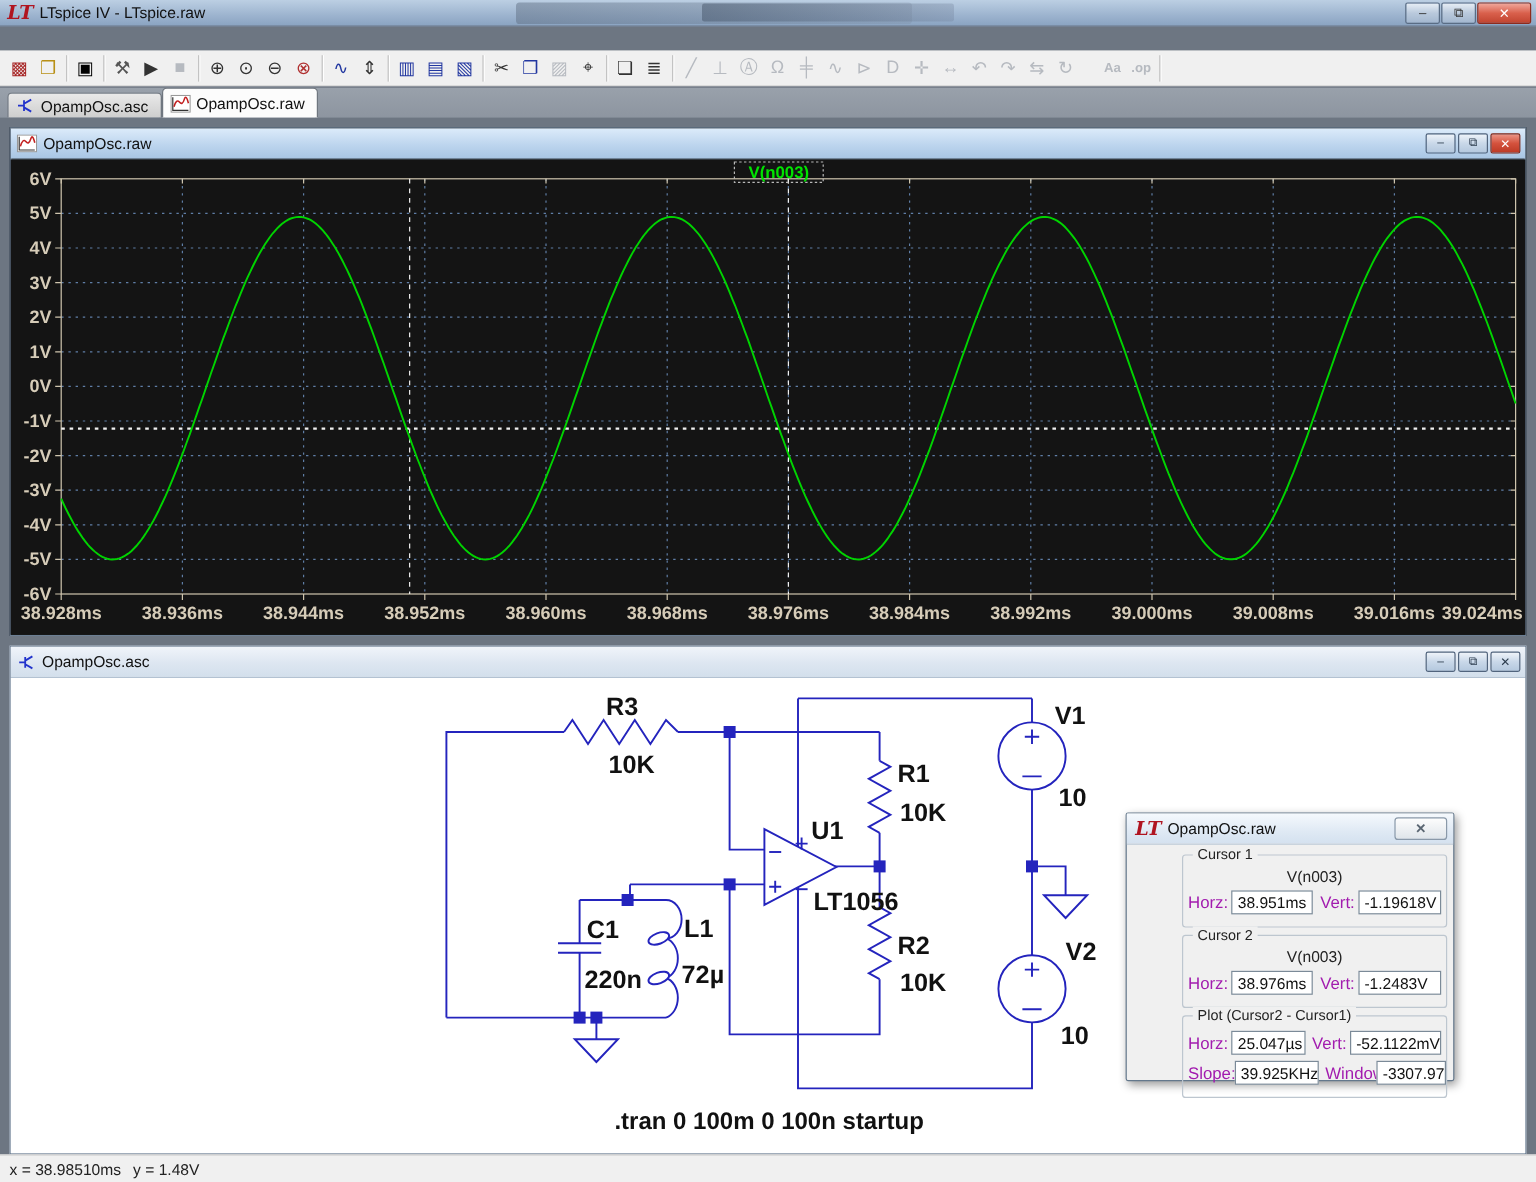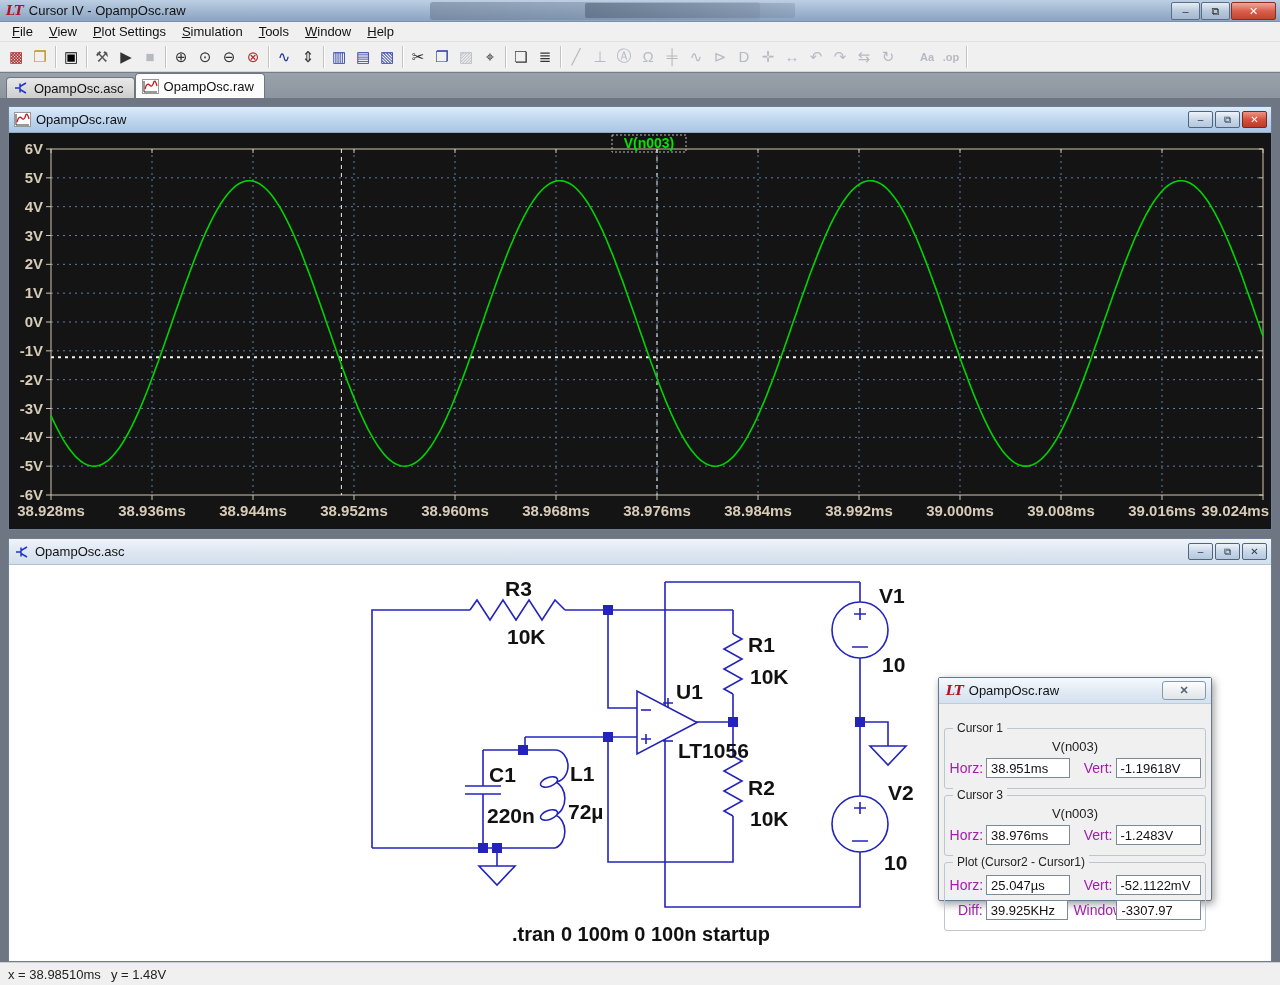--- a/index.html
+++ b/index.html
@@ -15,7 +15,7 @@
   .titlebar .blur2 { position:absolute; left:585px; top:3px; width:210px; height:15px;
     background:linear-gradient(90deg,rgba(70,85,105,.5),rgba(110,125,150,.3)); border-radius:2px; }
   .lt-logo { font-family:"DejaVu Serif",serif; font-style:italic; font-weight:bold;
-    color:#b01420; font-size:13px; margin:0 5px 0 6px; z-index:2; }
+    color:#b01420; font-size:16px; margin:0 5px 0 6px; z-index:2; }
   .titlebar .title-text { font-size:13px; color:#111; z-index:2; }
   .winbtns { position:absolute; right:4px; top:2px; display:flex; gap:1px; z-index:3; }
   .wbtn { width:29px; height:18px; border:1px solid #5a6d85; border-radius:2px;

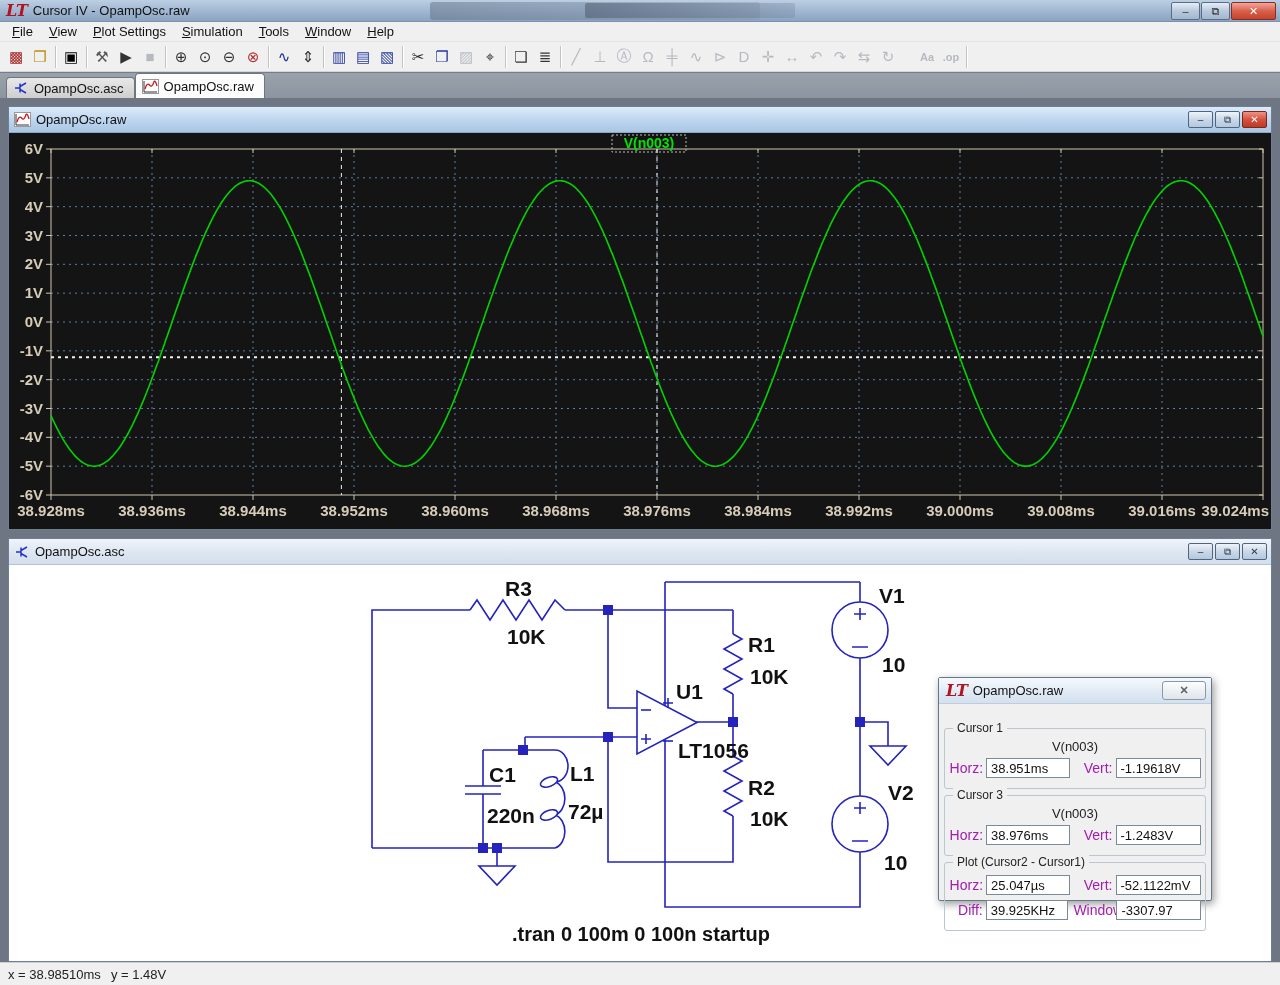--- a/index.html
+++ b/index.html
@@ -93,7 +93,7 @@
     <div class="blur1"></div>
     <div class="blur2"></div>
     <span class="lt-logo">LT</span>
-    <span class="title-text">Cursor IV - OpampOsc.raw</span>
+    <span class="title-text">LTspice IV - LTspice.raw</span>
     <div class="winbtns">
       <div class="wbtn">–</div>
       <div class="wbtn">⧉</div>

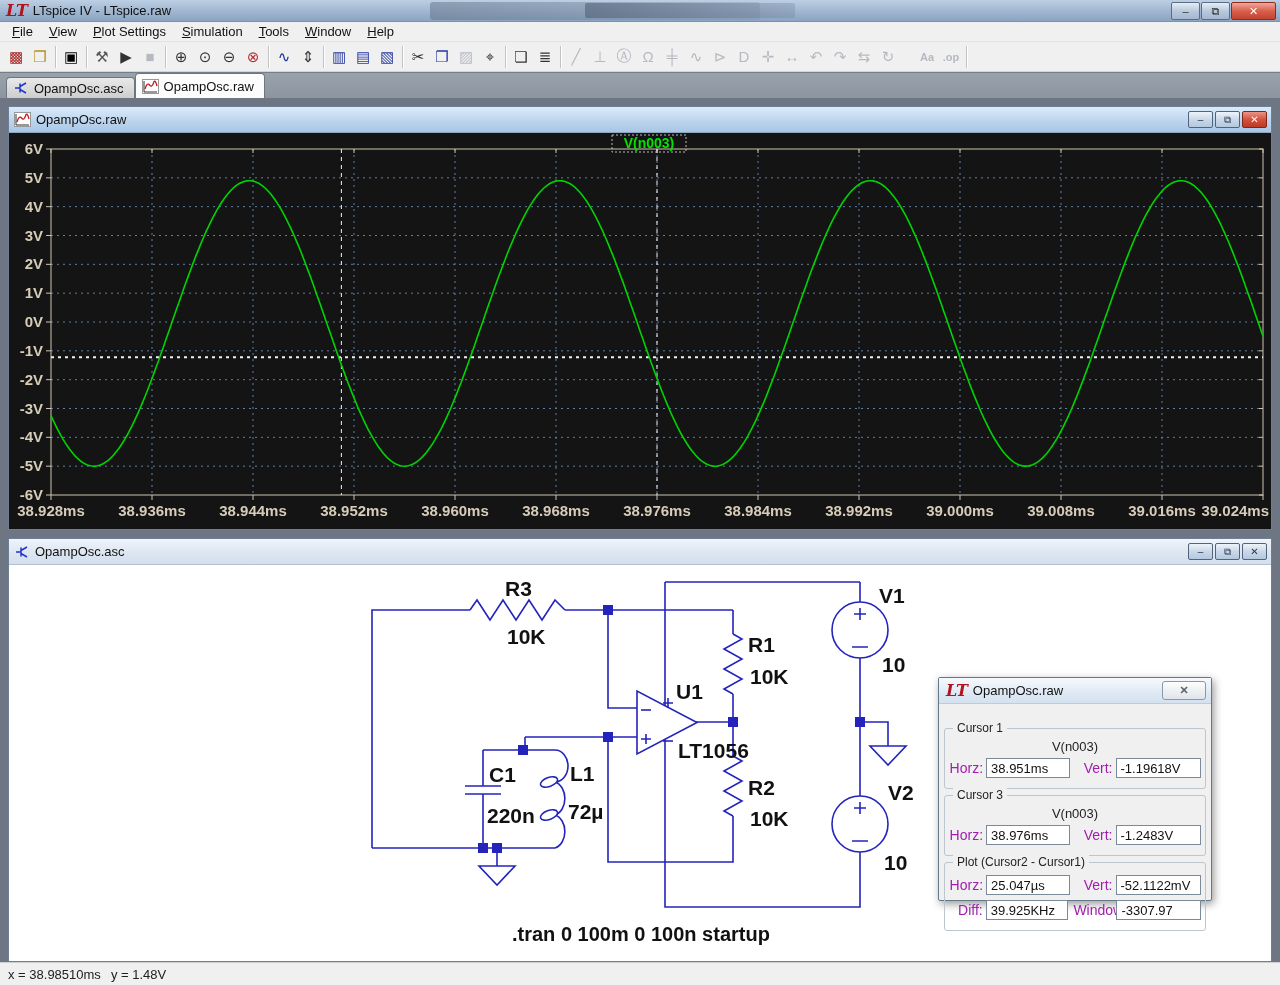--- a/index.html
+++ b/index.html
@@ -101,15 +101,6 @@
     </div>
   </div>
 
-  <div class="menubar" id="menubar">
-      <div class="menu-item">File</div>
-      <div class="menu-item">View</div>
-      <div class="menu-item">Plot Settings</div>
-      <div class="menu-item">Simulation</div>
-      <div class="menu-item">Tools</div>
-      <div class="menu-item">Window</div>
-      <div class="menu-item">Help</div>
-    </div>
 
   <div class="toolbar" id="toolbar">
       <div class="tbtn" style="color: rgb(168, 40, 40);">▩</div>

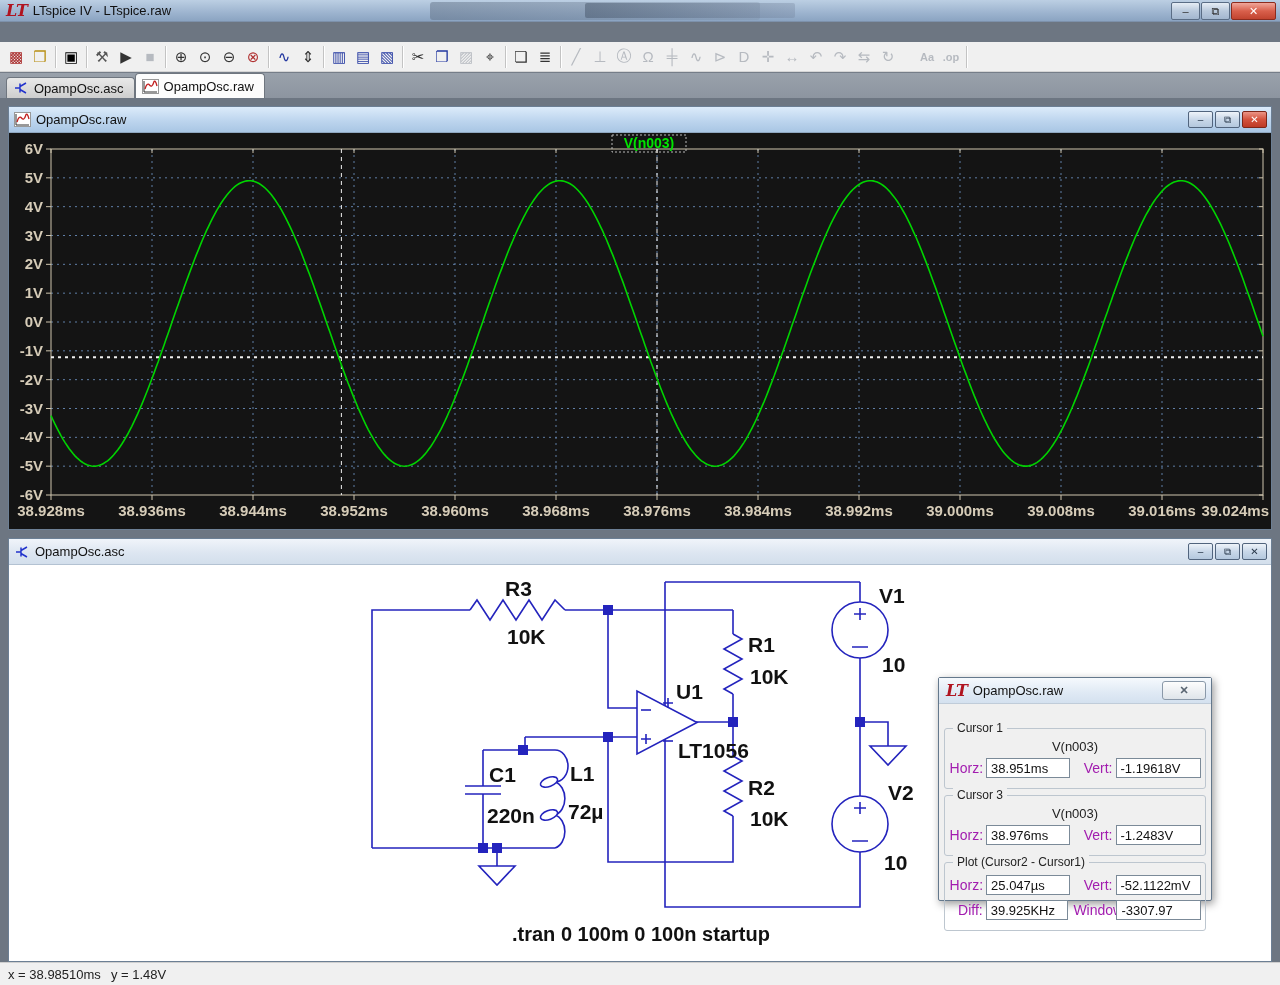--- a/index.html
+++ b/index.html
@@ -71,7 +71,7 @@
   .dlg-close { position:absolute; right:5px; top:3px; width:44px; height:19px; border:1px solid #8a99a9;
     border-radius:3px; background:linear-gradient(#fdfdfd,#dfe5ea); color:#5a6672; font-size:11px; font-weight:bold;
     display:flex; align-items:center; justify-content:center; }
-  .dlg-body { padding:24px 5px 0 5px; }
+  .dlg-body { padding:8px 5px 0 5px;margin-left:41px; }
   .groupbox { position:relative; border:1px solid #bdc6cf; border-radius:3px; margin-bottom:6px; padding:8px 4px 5px 4px; }
   .groupbox .legend { position:absolute; top:-8px; left:8px; background:#f0f0f0; padding:0 4px; font-size:12px; color:#222; }
   .trace-line { text-align:center; font-size:13px; color:#222; margin:2px 0 4px 0; }

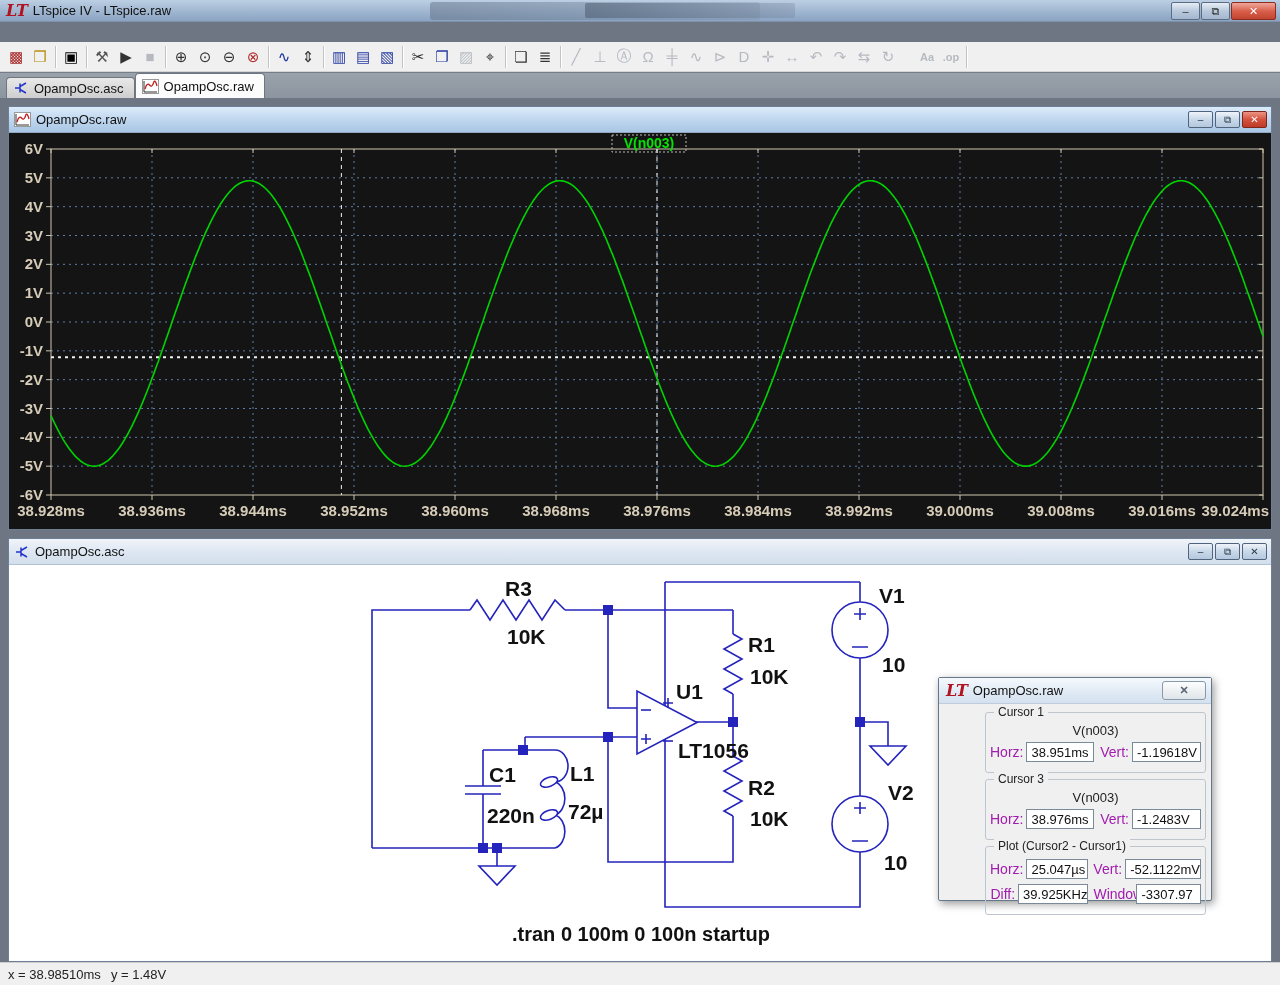--- a/index.html
+++ b/index.html
@@ -417,7 +417,7 @@
         </div>
       </div>
       <div class="groupbox">
-        <span class="legend">Cursor 3</span>
+        <span class="legend">Cursor 2</span>
         <div class="trace-line">V(n003)</div>
         <div class="fieldrow">
           <span class="flabel l1">Horz:</span>

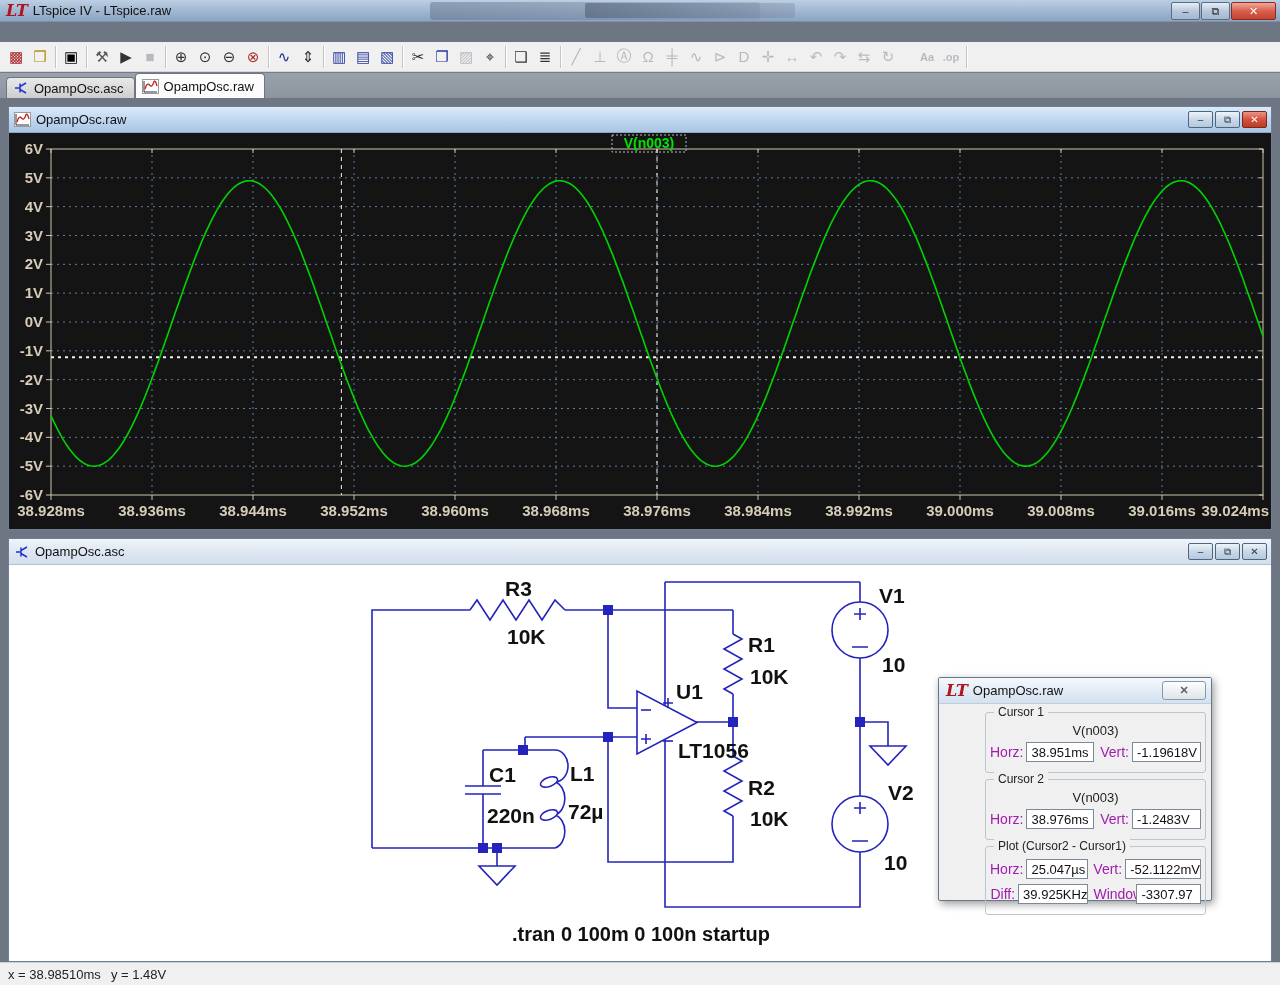--- a/index.html
+++ b/index.html
@@ -435,7 +435,7 @@
           <div class="fbox f2">-52.1122mV</div>
         </div>
         <div class="fieldrow">
-          <span class="flabel l1">Diff:</span>
+          <span class="flabel l1">Slope:</span>
           <div class="fbox f1">39.925KHz</div>
           <span class="flabel l2">Window:</span>
           <div class="fbox f2">-3307.97</div>

